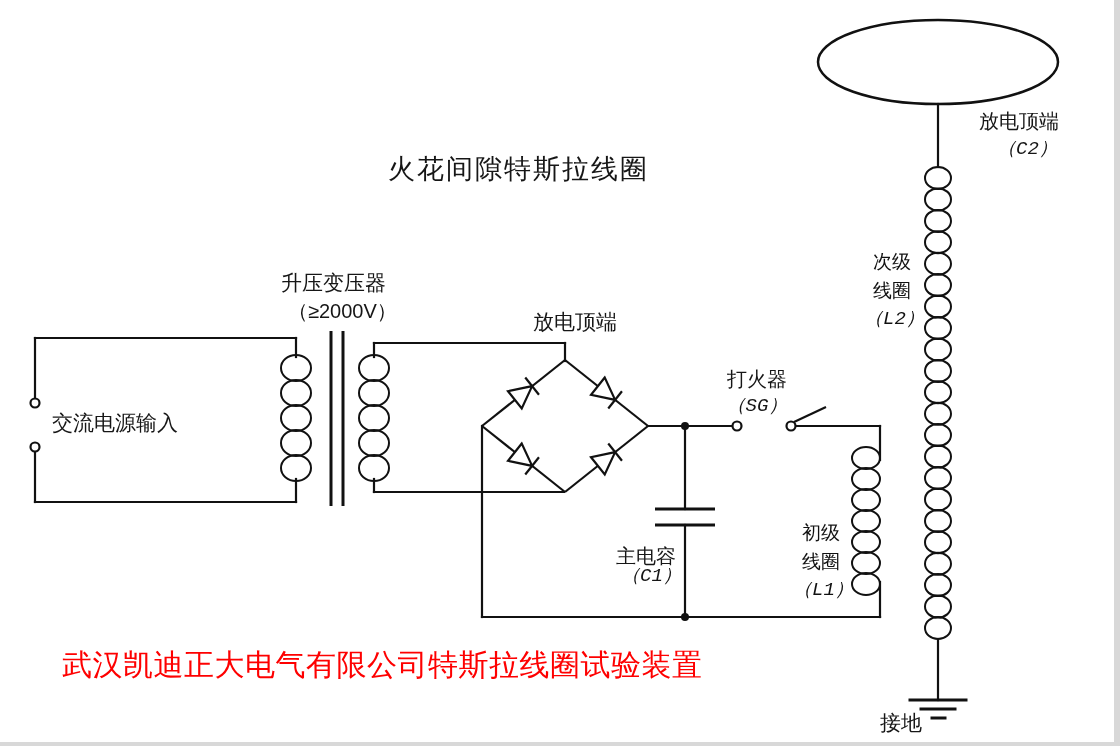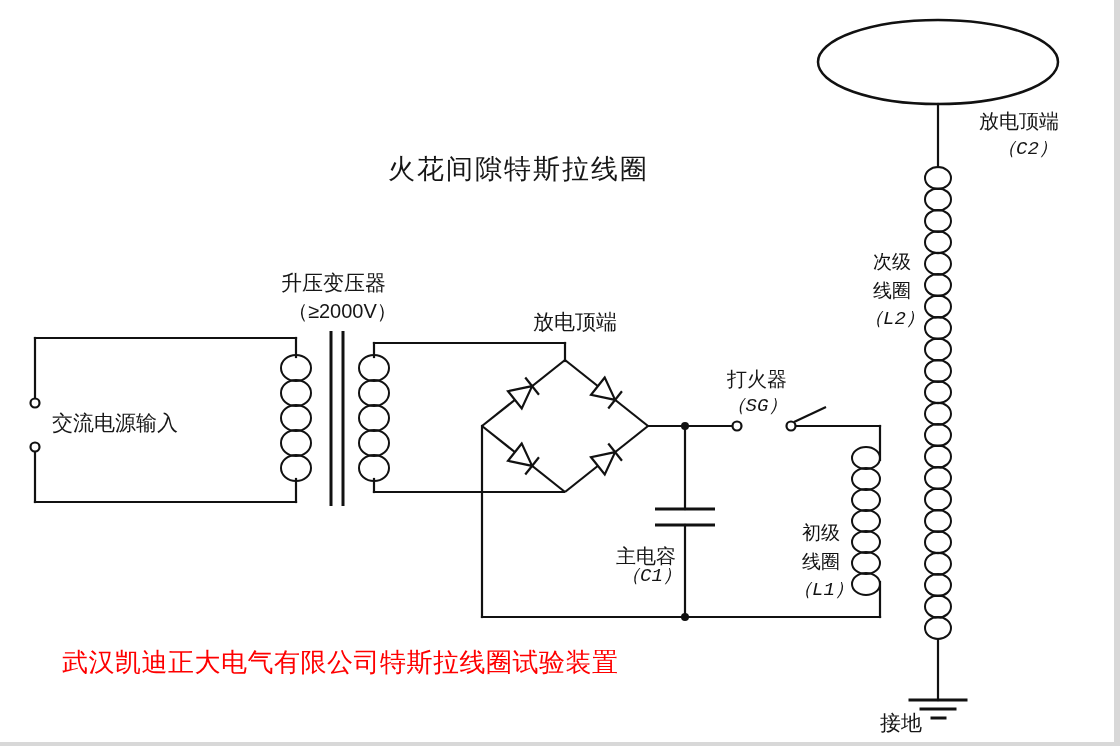--- a/index.html
+++ b/index.html
@@ -36,7 +36,7 @@
   }
   .footer-text{
     color:#fe0000;
-    font-size:26px;
+    font-size:30px;
     letter-spacing:0.5px;
   }
   .edge-strip{position:absolute;background:#d8d8d8;}

